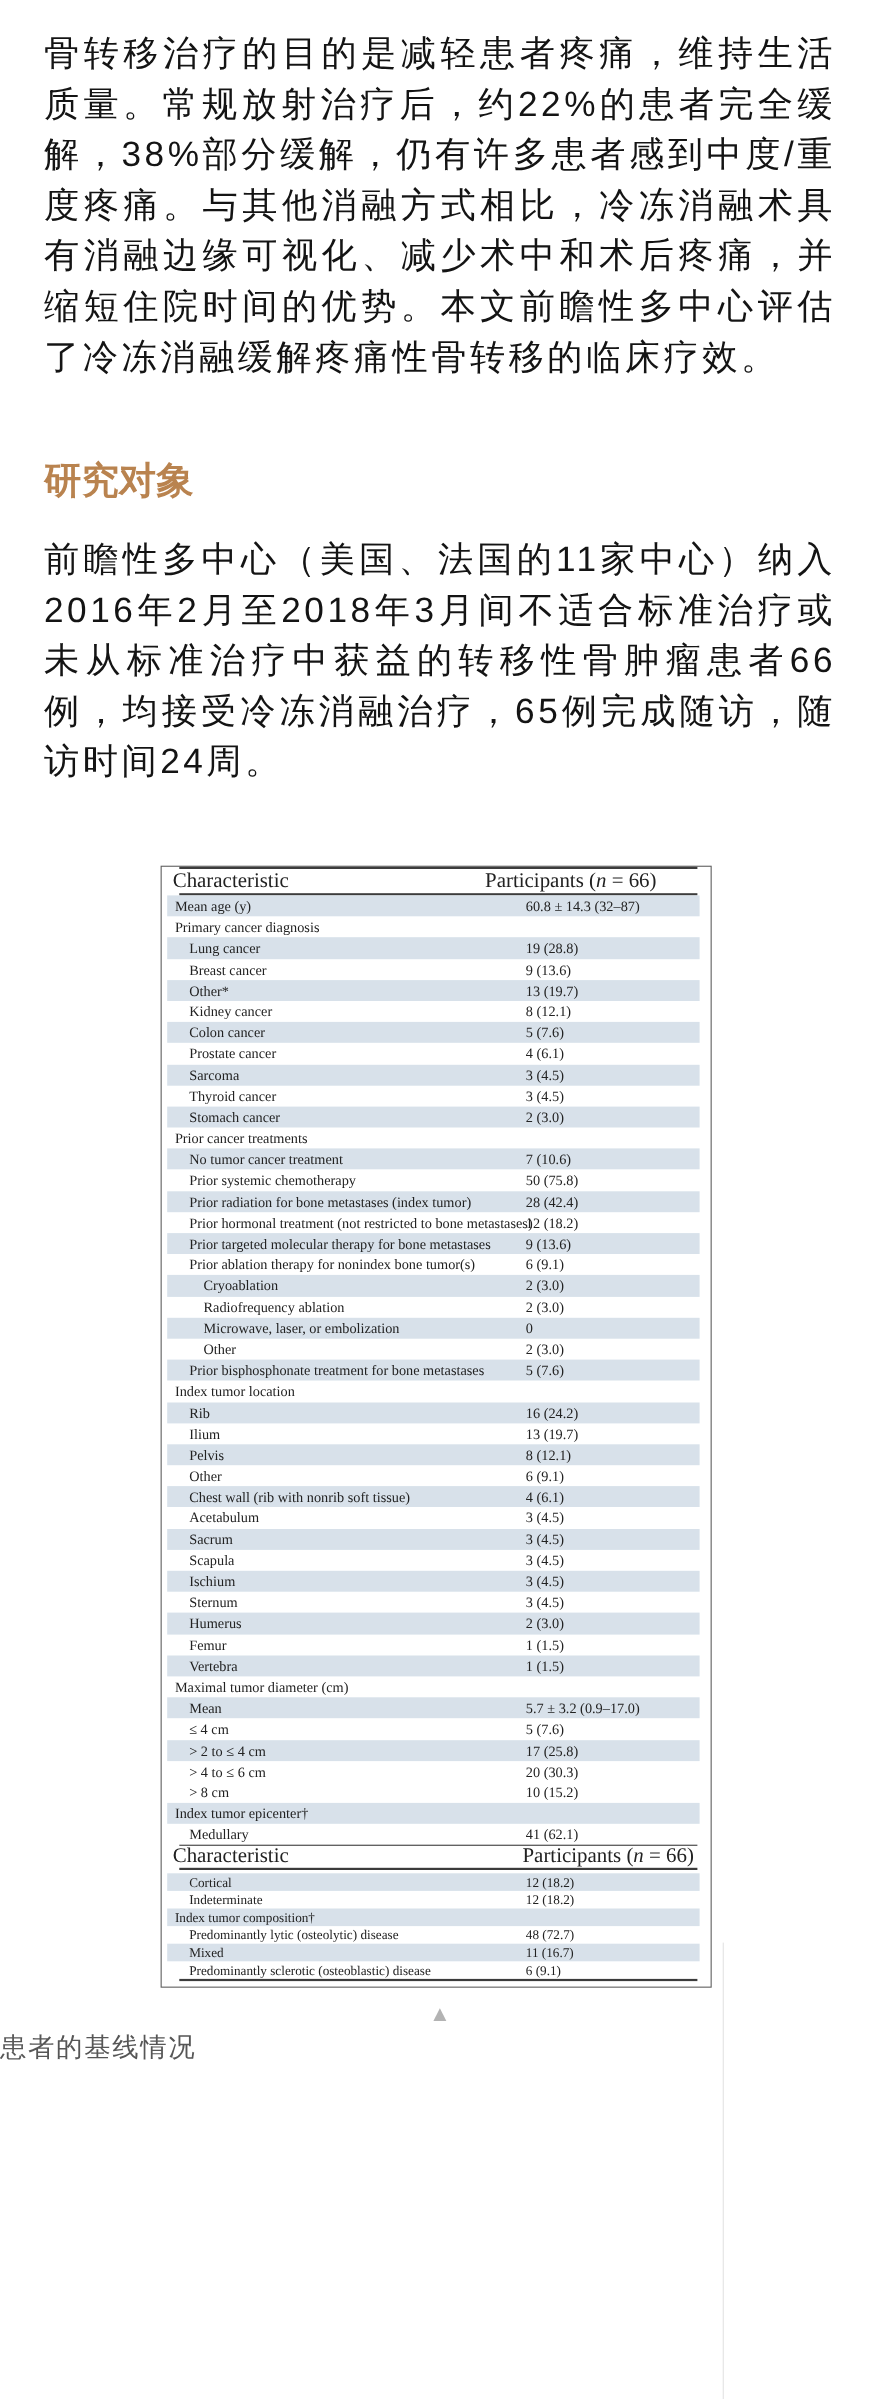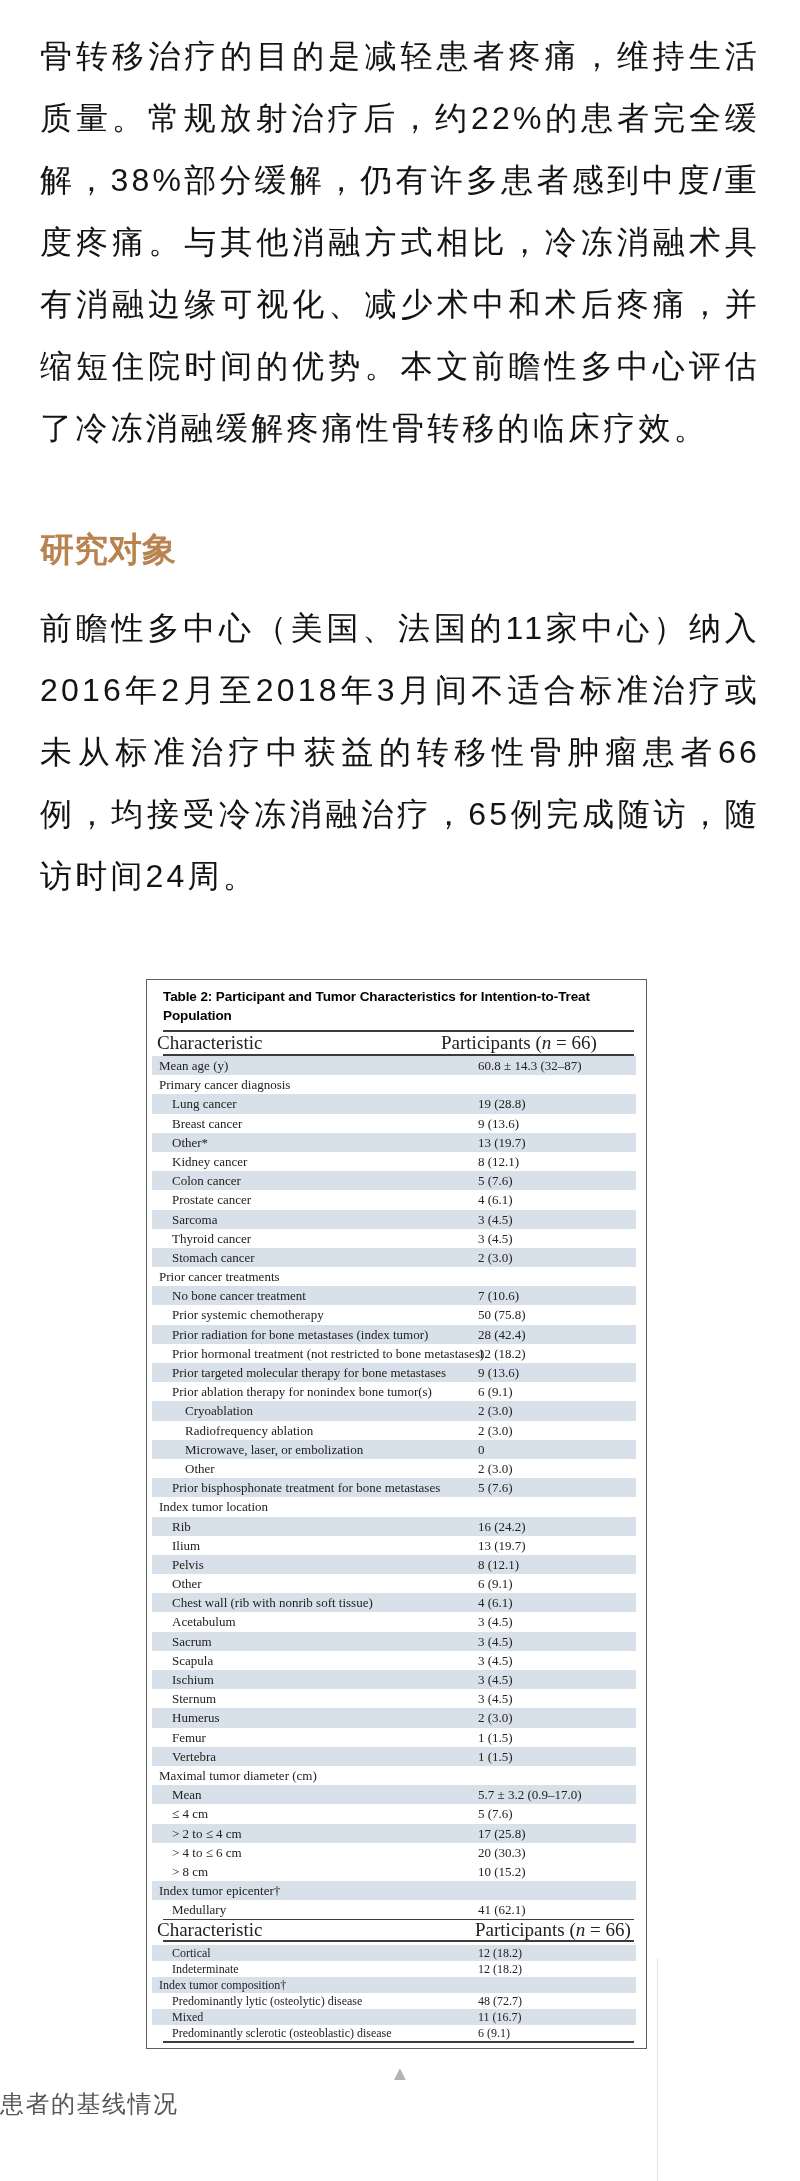--- a/index.html
+++ b/index.html
@@ -6,7 +6,7 @@
   .page{position:relative;width:800px;height:2181px;background:#fff;overflow:hidden;
         font-family:"Liberation Sans", sans-serif;}
   .text-block{padding:0 40px;}
-  .para{margin:0;font-size:32px;line-height:62px;letter-spacing:3.2px;color:#141414;
+  .para{margin:0;font-size:32px;line-height:46px;letter-spacing:3.2px;color:#141414;
         text-align:justify;text-justify:inter-ideograph;}
   .para1{padding-top:25px;}
   .heading{margin:0;padding:66px 0 0 0;font-family:"Liberation Serif", serif;

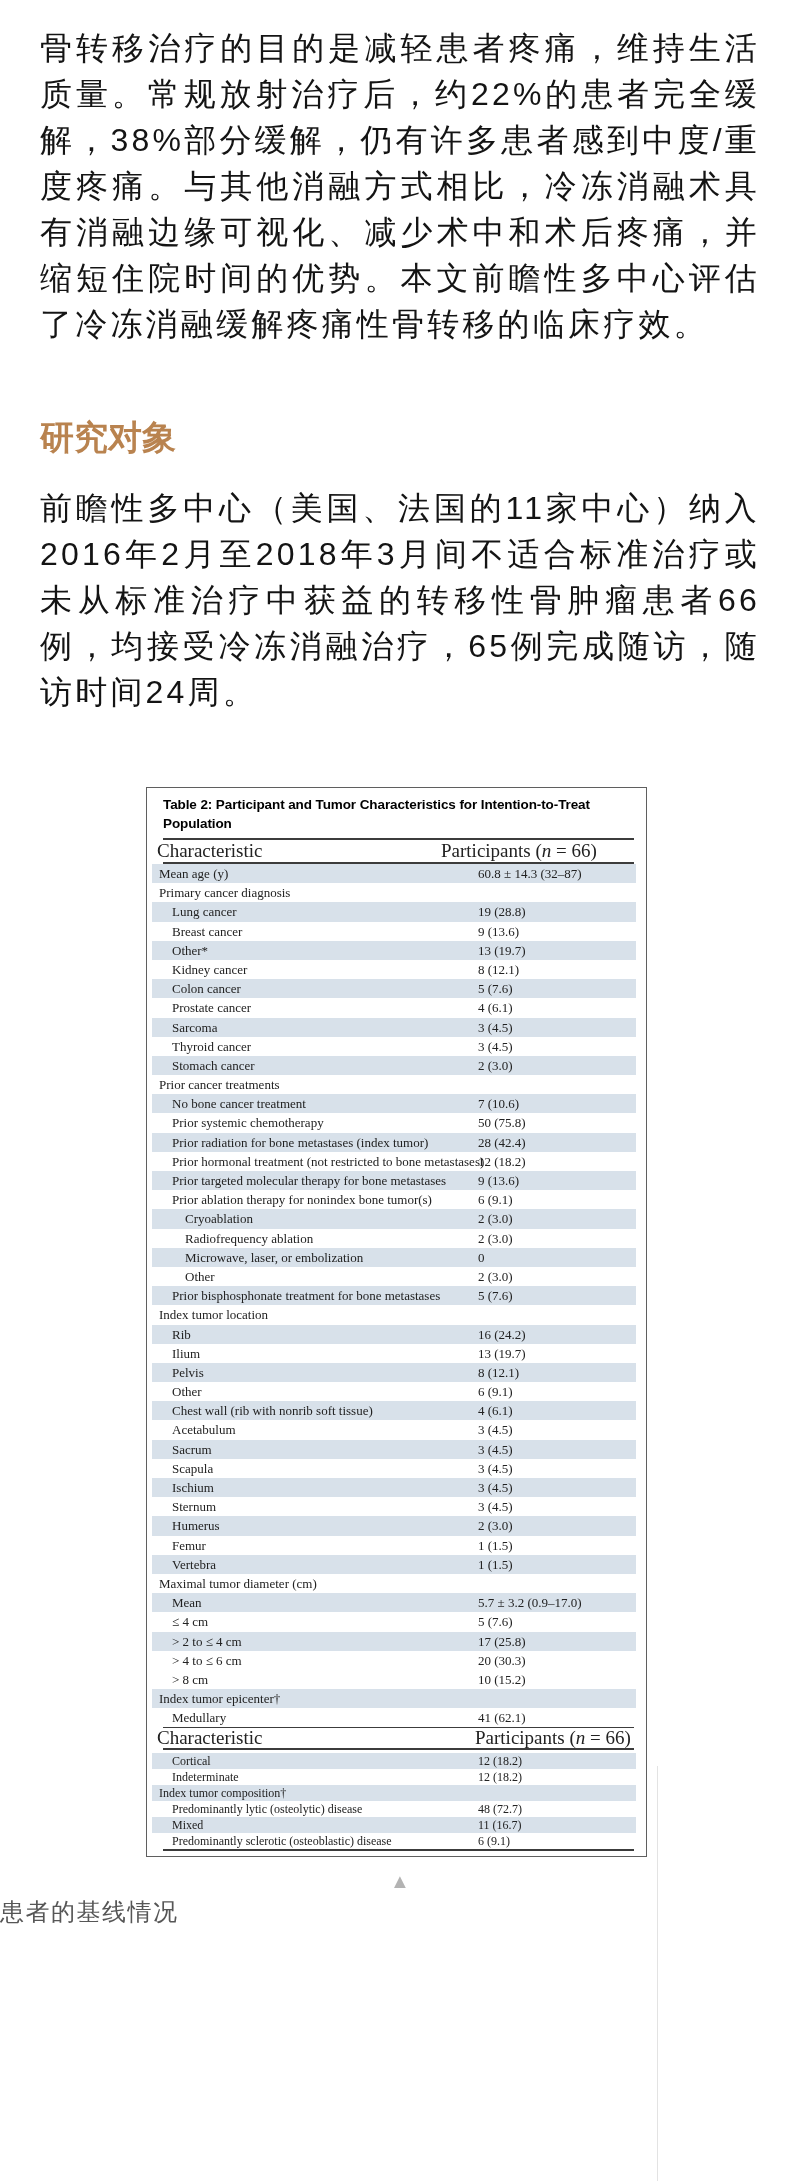--- a/index.html
+++ b/index.html
@@ -60,7 +60,6 @@
   <figure class="tfigure">
     <div class="img-edge"></div>
     <div class="tbox">
-      <div class="t-title">Table 2: Participant and Tumor Characteristics for Intention-to-Treat Population</div>
       <div class="t-rule"></div>
 
       <div class="t-header top">

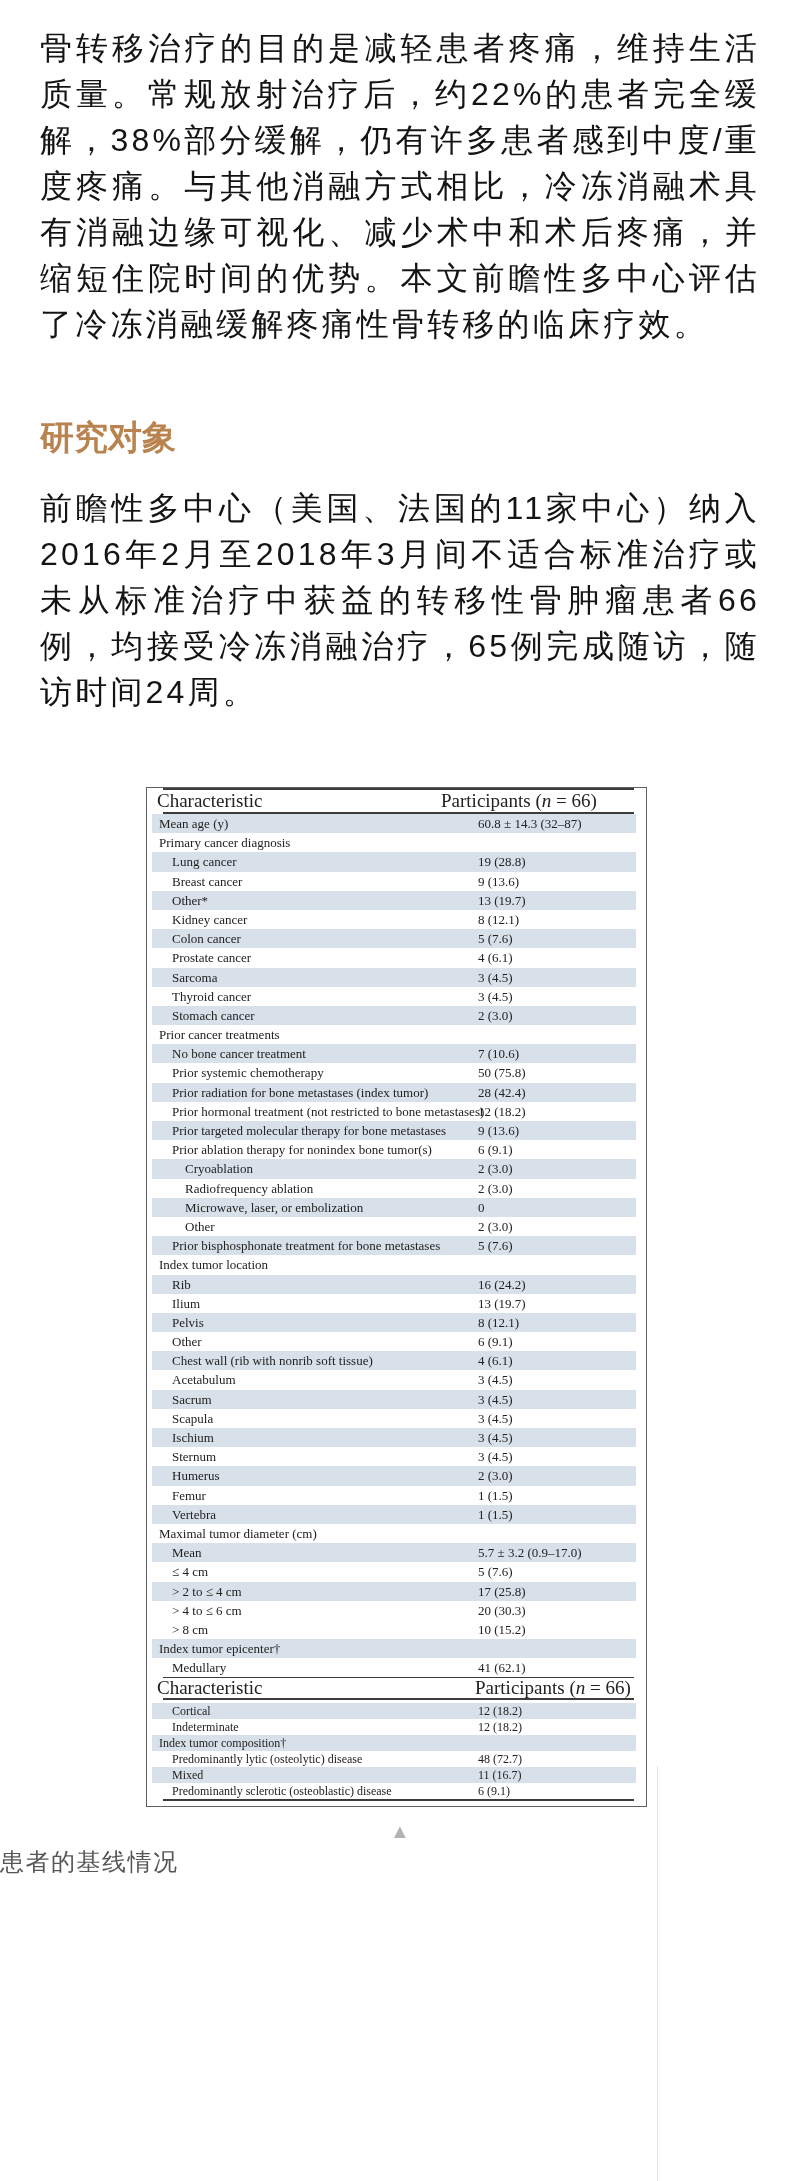--- a/index.html
+++ b/index.html
@@ -81,7 +81,7 @@
           <div class="trow ind1"><span class="tlabel">Thyroid cancer</span><span class="tvalue">3 (4.5)</span></div>
           <div class="trow ind1 shaded"><span class="tlabel">Stomach cancer</span><span class="tvalue">2 (3.0)</span></div>
           <div class="trow ind0"><span class="tlabel">Prior cancer treatments</span><span class="tvalue"></span></div>
-          <div class="trow ind1 shaded"><span class="tlabel">No bone cancer treatment</span><span class="tvalue">7 (10.6)</span></div>
+          <div class="trow ind1 shaded"><span class="tlabel">No tumor cancer treatment</span><span class="tvalue">7 (10.6)</span></div>
           <div class="trow ind1"><span class="tlabel">Prior systemic chemotherapy</span><span class="tvalue">50 (75.8)</span></div>
           <div class="trow ind1 shaded"><span class="tlabel">Prior radiation for bone metastases (index tumor)</span><span class="tvalue">28 (42.4)</span></div>
           <div class="trow ind1"><span class="tlabel">Prior hormonal treatment (not restricted to bone metastases)</span><span class="tvalue">12 (18.2)</span></div>

